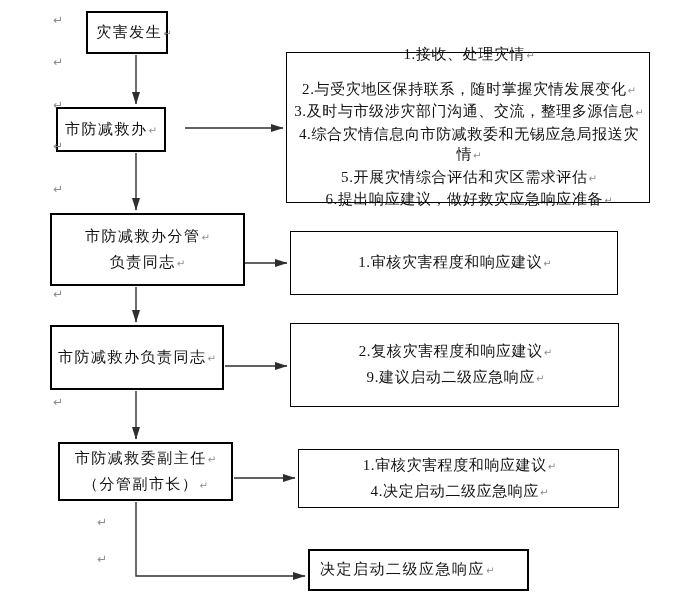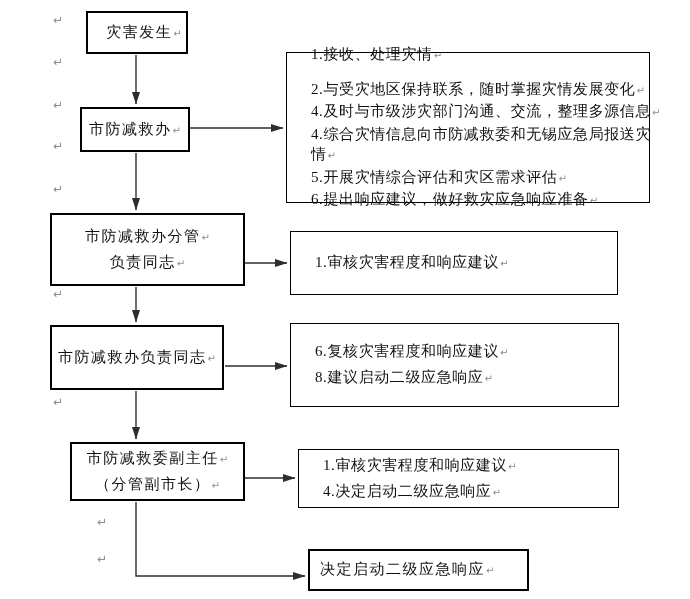--- a/index.html
+++ b/index.html
@@ -53,7 +53,7 @@
       <polyline points="234,478 295,478" fill="none" stroke="#2e2e2e" stroke-width="1.4" marker-end="url(#ah)"></polyline>
       <polyline points="136,502 136,576 305,576" fill="none" stroke="#2e2e2e" stroke-width="1.4" marker-end="url(#ah)"></polyline>
     </svg>
-<div class="box node" style="left: 86px; top: 11px; width: 102px; height: 43px; padding-left: 14px;">
+<div class="box node" style="left: 86px; top: 11px; width: 82px; height: 43px; padding-left: 14px;">
       <div class="ln"><span>灾害发生</span><span class="rm" style="color: rgb(140, 140, 140);">↵</span></div>
     </div>
     <div class="box node" style="left: 80px; top: 107px; width: 110px; height: 45px;">

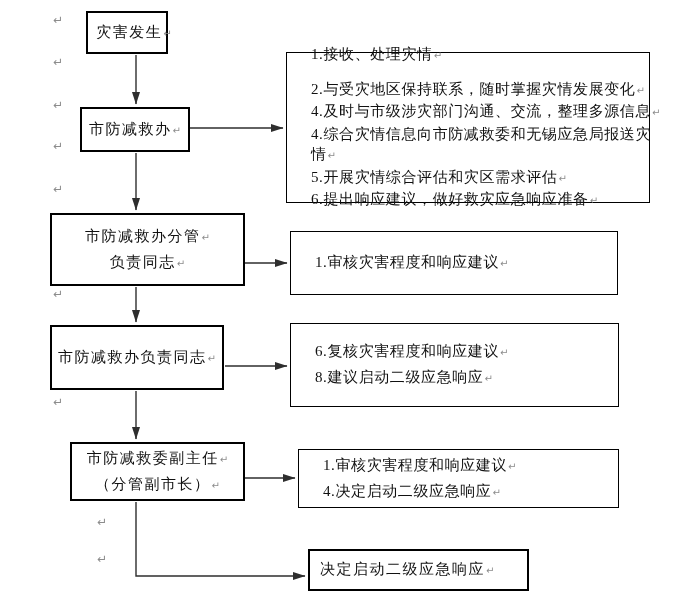--- a/index.html
+++ b/index.html
@@ -20,8 +20,8 @@
   .node .ln{line-height:25px;white-space:nowrap;}
   .node.left{align-items:flex-start;padding-left:10px;}
   .note{
-    border:1.5px solid #000000;align-items:flex-start;
-    font-size:15px;letter-spacing:0.6px;padding-left:24px;padding-right:4px;
+    border:1.5px solid #000000;align-items:center;
+    font-size:15px;letter-spacing:0.6px;padding-left:6px;padding-right:4px;
   }
   .note .ln{white-space:nowrap;}
   .rm{

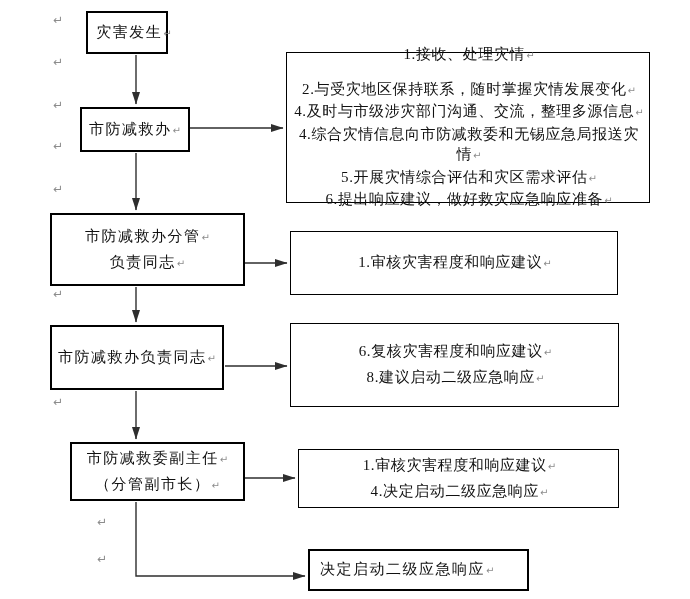--- a/index.html
+++ b/index.html
@@ -76,7 +76,7 @@
     <div class="box note" style="left: 286px; top: 52px; width: 364px; height: 151px;">
       <div class="ln" style="line-height: 20.4px;"><span>1.接收、处理灾情</span><span class="rm" style="color: rgb(140, 140, 140);">↵</span></div>
       <div class="ln" style="line-height: 20.4px; margin-top: 13px;"><span>2.与受灾地区保持联系，随时掌握灾情发展变化</span><span class="rm" style="color: rgb(140, 140, 140);">↵</span></div>
-      <div class="ln" style="line-height: 20.4px;"><span>4.及时与市级涉灾部门沟通、交流，整理多源信息</span><span class="rm" style="color: rgb(140, 140, 140);">↵</span></div>
+      <div class="ln" style="line-height: 20.4px;"><span>3.及时与市级涉灾部门沟通、交流，整理多源信息</span><span class="rm" style="color: rgb(140, 140, 140);">↵</span></div>
       <div class="ln" style="line-height: 20.4px;"><span>4.综合灾情信息向市防减救委和无锡应急局报送灾</span></div>
       <div class="ln" style="line-height: 20.4px;"><span>情</span><span class="rm" style="color: rgb(140, 140, 140);">↵</span></div>
       <div class="ln" style="line-height: 20.4px;"><span>5.开展灾情综合评估和灾区需求评估</span><span class="rm" style="color: rgb(140, 140, 140);">↵</span></div>

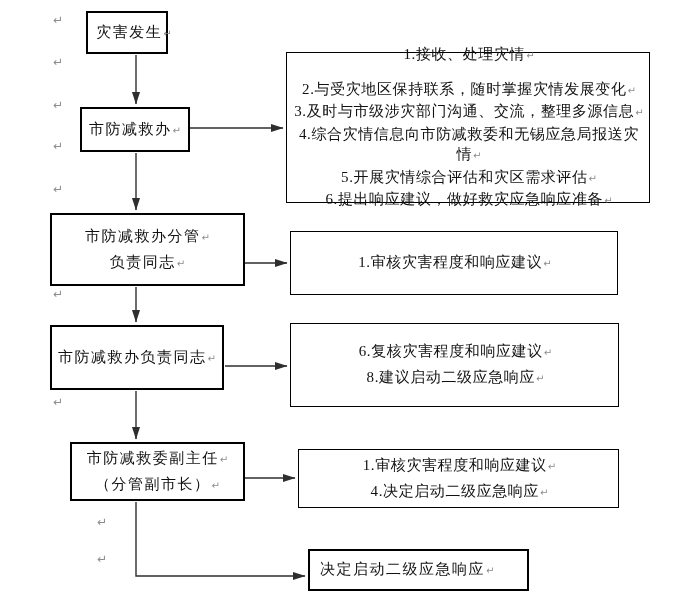--- a/index.html
+++ b/index.html
@@ -56,7 +56,7 @@
 <div class="box node" style="left: 86px; top: 11px; width: 82px; height: 43px; padding-left: 14px;">
       <div class="ln"><span>灾害发生</span><span class="rm" style="color: rgb(140, 140, 140);">↵</span></div>
     </div>
-    <div class="box node" style="left: 80px; top: 107px; width: 110px; height: 45px;">
+    <div class="box node" style="left: 56px; top: 107px; width: 110px; height: 45px;">
       <div class="ln"><span>市防减救办</span><span class="rm" style="color: rgb(140, 140, 140);">↵</span></div>
     </div>
     <div class="box node" style="left: 50px; top: 213px; width: 195px; height: 73px;">

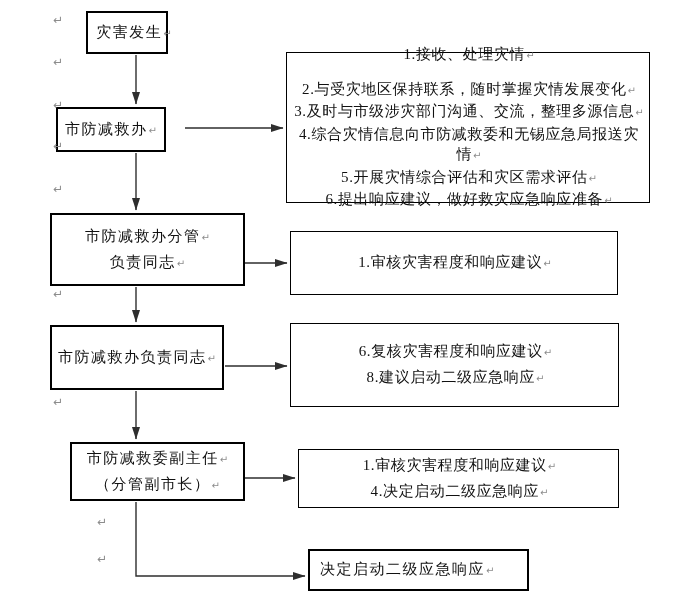--- a/index.html
+++ b/index.html
@@ -86,7 +86,7 @@
       <div class="ln" style="line-height: 25px;"><span>1.审核灾害程度和响应建议</span><span class="rm" style="color: rgb(140, 140, 140);">↵</span></div>
     </div>
     <div class="box note" style="left: 290px; top: 323px; width: 329px; height: 84px;">
-      <div class="ln" style="line-height: 25.5px;"><span>6.复核灾害程度和响应建议</span><span class="rm" style="color: rgb(140, 140, 140);">↵</span></div>
+      <div class="ln" style="line-height: 25.5px;"><span>2.复核灾害程度和响应建议</span><span class="rm" style="color: rgb(140, 140, 140);">↵</span></div>
       <div class="ln" style="line-height: 25.5px;"><span>8.建议启动二级应急响应</span><span class="rm" style="color: rgb(140, 140, 140);">↵</span></div>
     </div>
     <div class="box note" style="left: 298px; top: 449px; width: 321px; height: 59px;">

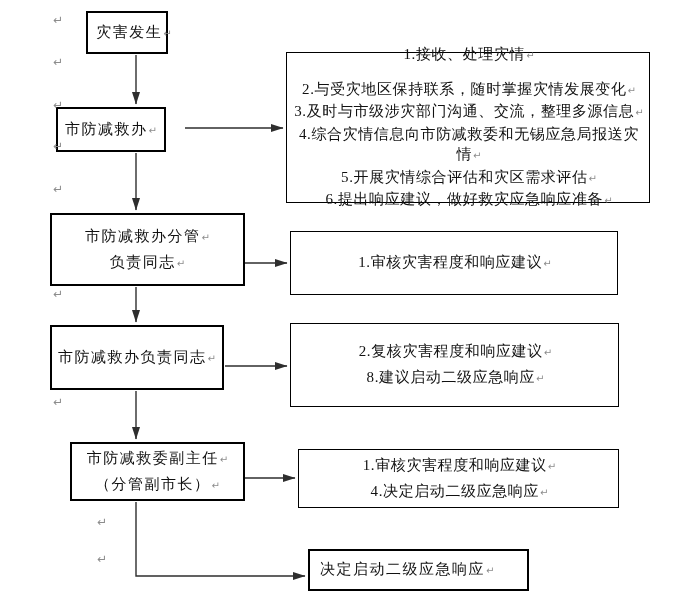--- a/index.html
+++ b/index.html
@@ -87,7 +87,7 @@
     </div>
     <div class="box note" style="left: 290px; top: 323px; width: 329px; height: 84px;">
       <div class="ln" style="line-height: 25.5px;"><span>2.复核灾害程度和响应建议</span><span class="rm" style="color: rgb(140, 140, 140);">↵</span></div>
-      <div class="ln" style="line-height: 25.5px;"><span>8.建议启动二级应急响应</span><span class="rm" style="color: rgb(140, 140, 140);">↵</span></div>
+      <div class="ln" style="line-height: 25.5px;"><span>9.建议启动二级应急响应</span><span class="rm" style="color: rgb(140, 140, 140);">↵</span></div>
     </div>
     <div class="box note" style="left: 298px; top: 449px; width: 321px; height: 59px;">
       <div class="ln" style="line-height: 25px;"><span>1.审核灾害程度和响应建议</span><span class="rm" style="color: rgb(140, 140, 140);">↵</span></div>

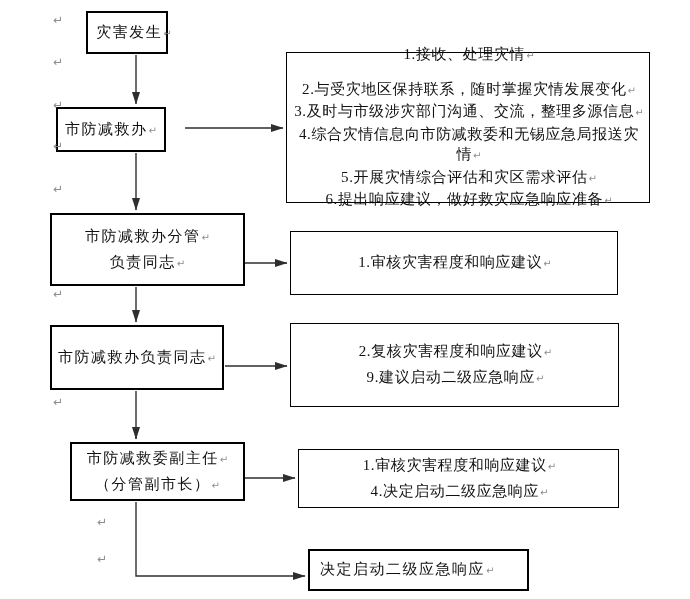--- a/index.html
+++ b/index.html
@@ -66,7 +66,7 @@
     <div class="box node" style="left: 50px; top: 325px; width: 174px; height: 65px;">
       <div class="ln"><span>市防减救办负责同志</span><span class="rm" style="color: rgb(140, 140, 140);">↵</span></div>
     </div>
-    <div class="box node" style="left: 58px; top: 442px; width: 175px; height: 59px; margin-left: 12px;">
+    <div class="box node" style="left: 58px; top: 442px; width: 175px; height: 59px;">
       <div class="ln"><span>市防减救委副主任</span><span class="rm" style="color: rgb(140, 140, 140);">↵</span></div>
       <div class="ln"><span>（分管副市长）</span><span class="rm" style="color: rgb(140, 140, 140);">↵</span></div>
     </div>

